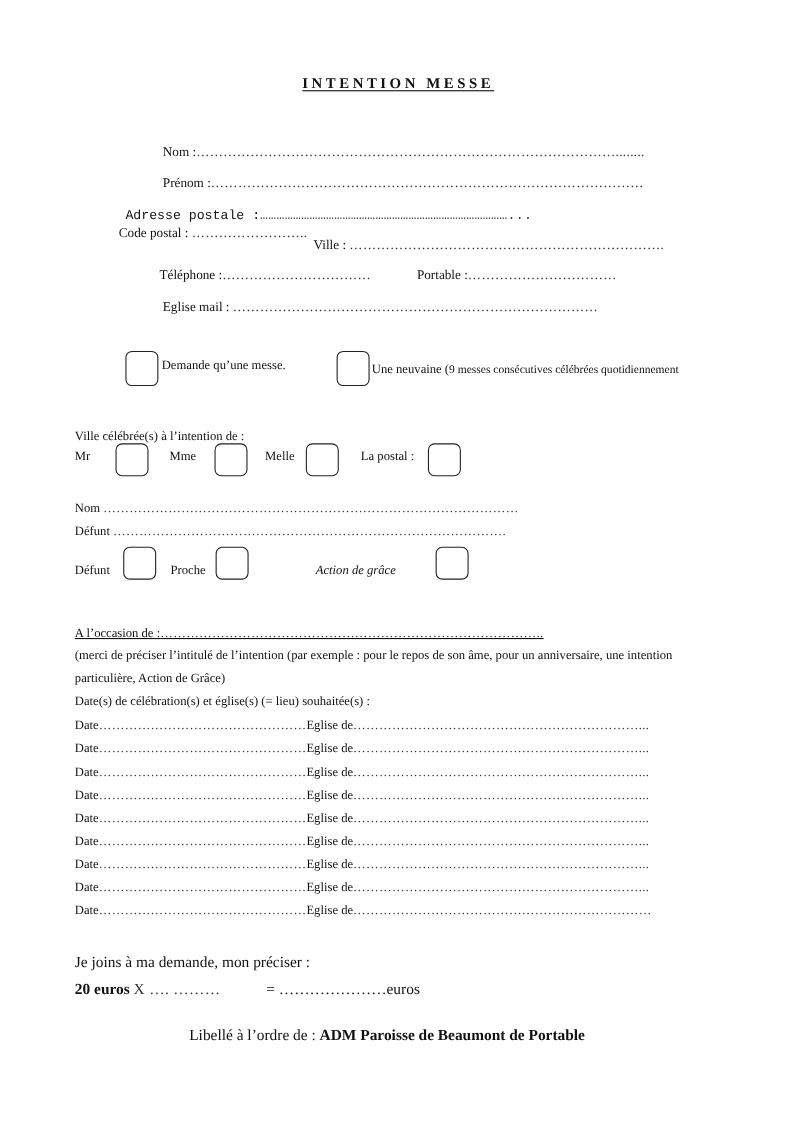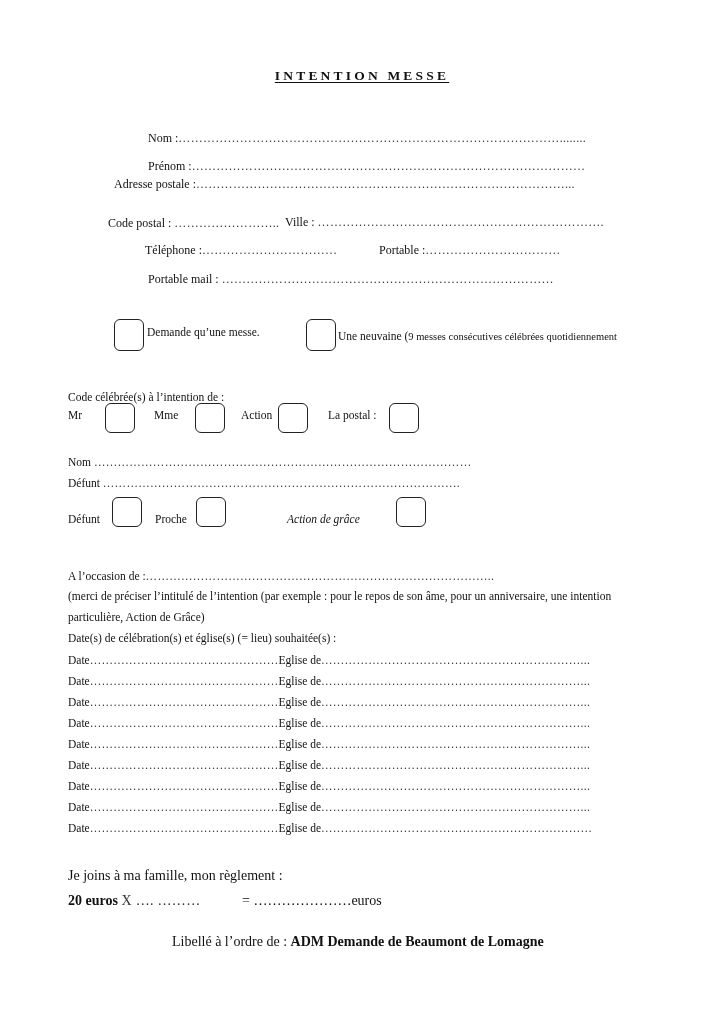--- a/index.html
+++ b/index.html
@@ -30,7 +30,7 @@
 <div class="abs t12" style="left:148px;top:159px;">
   <span>Prénom :</span><span class="dots">……………………………………………………………………………………</span>
 </div>
-<div class="abs t12" style="left:114px;top:177px;">
+<div class="abs t12" style="left:114px;top:189px;font-family:Liberation Mono, monospace;">
   <span>Adresse postale :</span><span class="dots">………………………………………………………………………………...</span>
 </div>
 <div class="abs t12" style="left:108px;top:216px;">

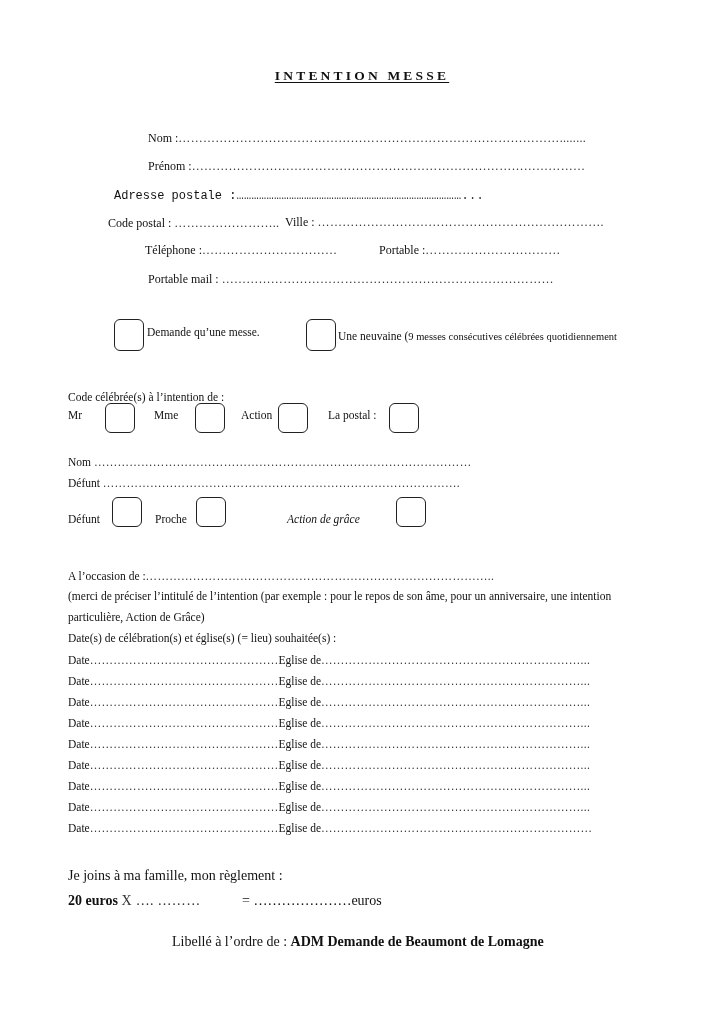--- a/index.html
+++ b/index.html
@@ -33,7 +33,7 @@
 <div class="abs t12" style="left:114px;top:189px;font-family:Liberation Mono, monospace;">
   <span>Adresse postale :</span><span class="dots">………………………………………………………………………………...</span>
 </div>
-<div class="abs t12" style="left:108px;top:216px;">
+<div class="abs t12" style="left:108px;top:204px;">
   <span>Code postal :</span>
   <span class="dots">……………………..</span>
 </div>

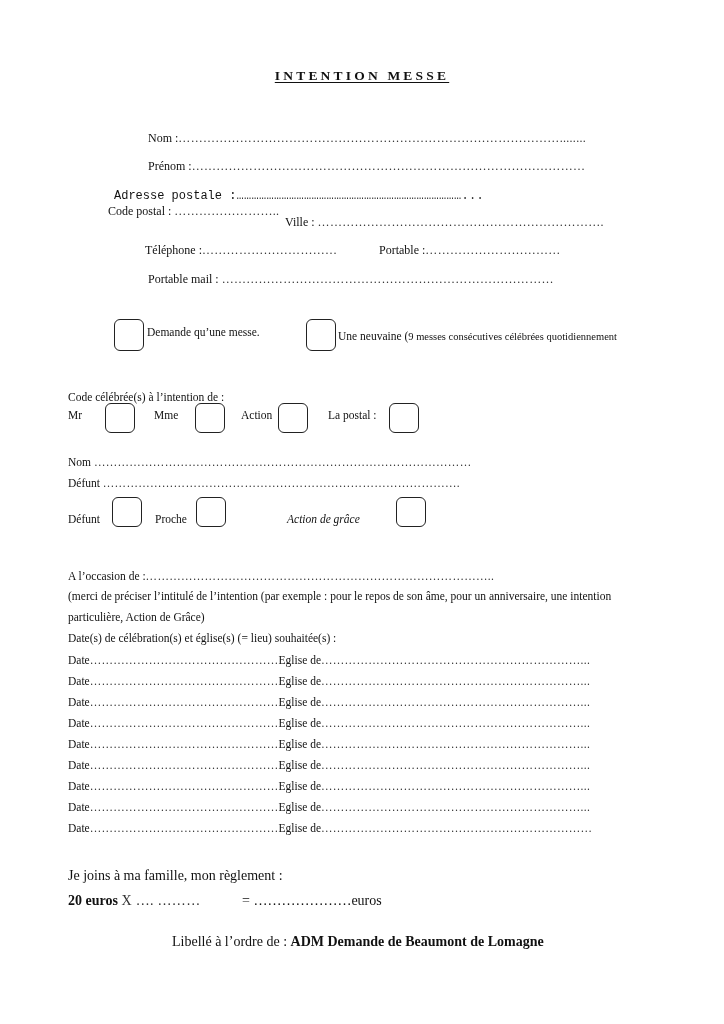--- a/index.html
+++ b/index.html
@@ -48,7 +48,7 @@
   <span>Portable :</span><span class="dots">……………………………</span>
 </div>
 <div class="abs t12" style="left:148px;top:272px;">
-  <span>Portable mail :</span>
+  <span>Eglise mail :</span>
   <span class="dots">………………………………………………………………………</span>
 </div>
 

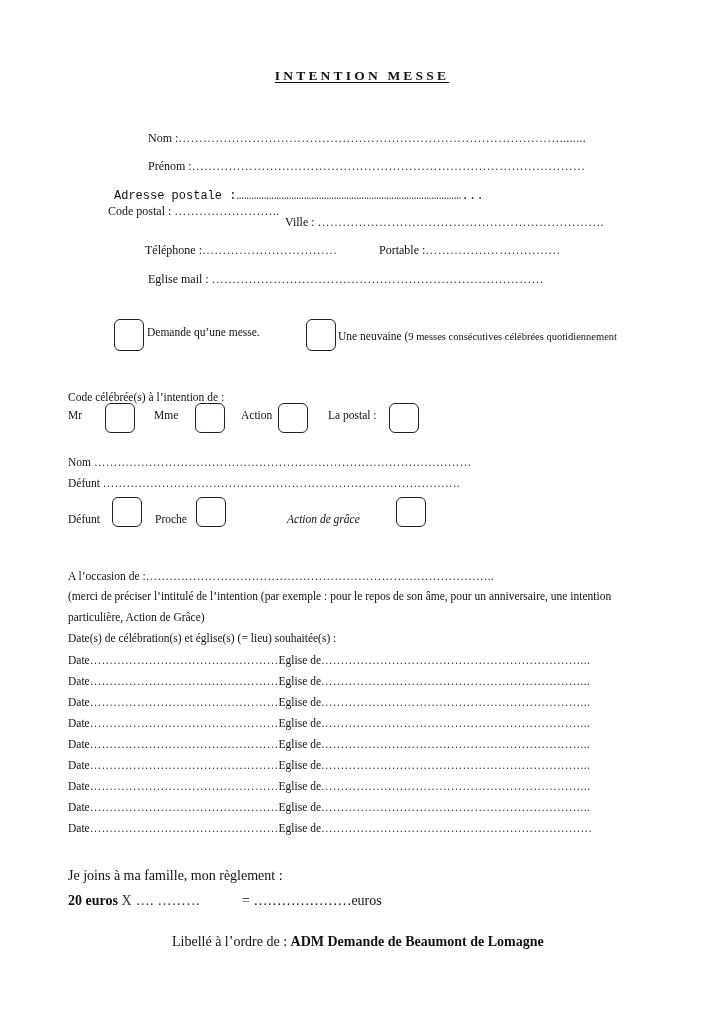--- a/index.html
+++ b/index.html
@@ -59,7 +59,7 @@
   <span class="t11">Une neuvaine (</span><span class="t10">9 messes consécutives célébrées quotidiennement</span>
 </div>
 
-<div class="abs t11" style="left:68px;top:391px;">Code célébrée(s) à l’intention de :</div>
+<div class="abs t11" style="left:68px;top:391px;">Ville célébrée(s) à l’intention de :</div>
 <div class="abs t11" style="left:68px;top:409px;">Mr</div>
 <div class="box b-md" style="left:105px;top:403px;"></div>
 <div class="abs t11" style="left:154px;top:409px;">Mme</div>

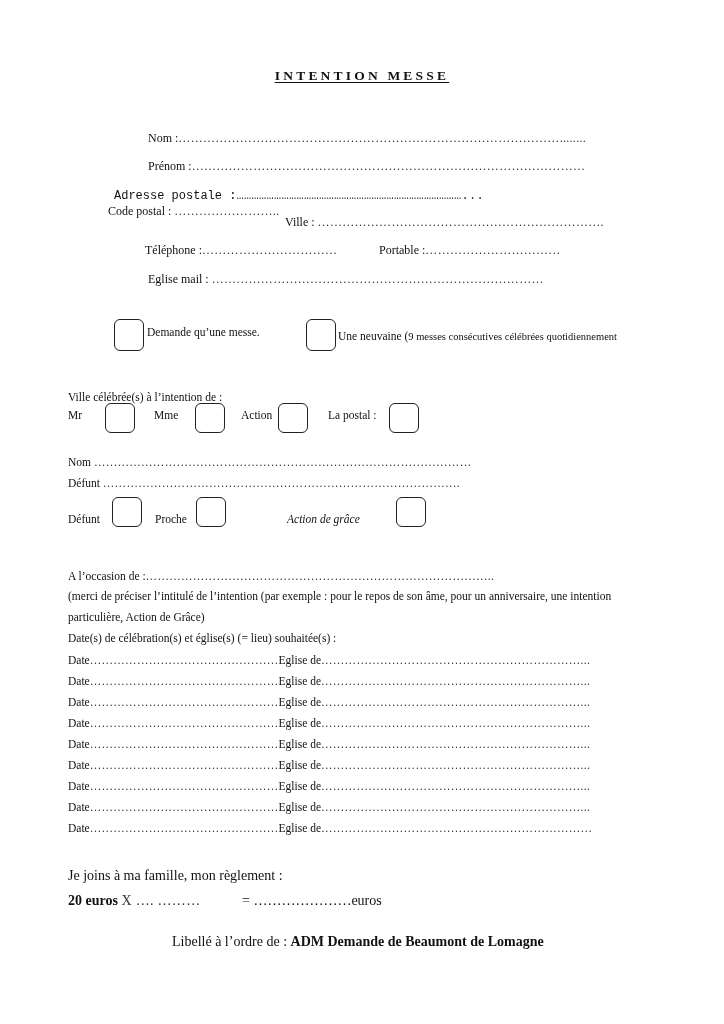--- a/index.html
+++ b/index.html
@@ -64,7 +64,7 @@
 <div class="box b-md" style="left:105px;top:403px;"></div>
 <div class="abs t11" style="left:154px;top:409px;">Mme</div>
 <div class="box b-md" style="left:195px;top:403px;"></div>
-<div class="abs t11" style="left:241px;top:409px;">Action</div>
+<div class="abs t11" style="left:241px;top:409px;">Melle</div>
 <div class="box b-md" style="left:278px;top:403px;"></div>
 <div class="abs t11" style="left:328px;top:409px;">La postal :</div>
 <div class="box b-md" style="left:389px;top:403px;"></div>

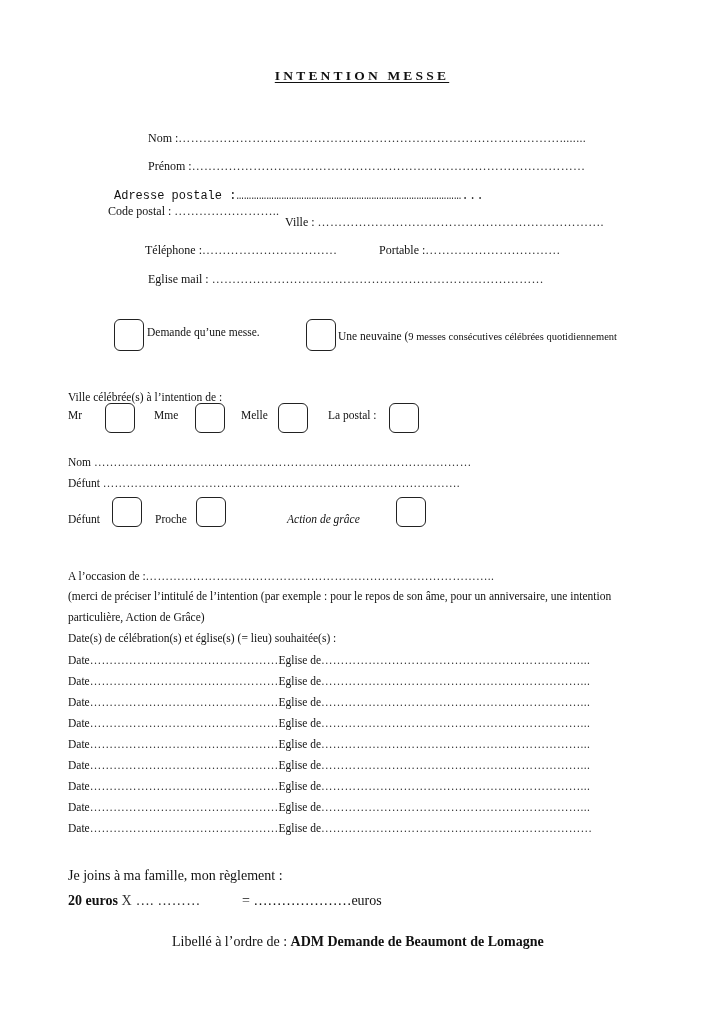--- a/index.html
+++ b/index.html
@@ -85,7 +85,7 @@
 <div class="abs t11" style="left:287px;top:513px;font-style:italic;">Action de grâce</div>
 <div class="box b-md" style="left:396px;top:497px;"></div>
 
-<div class="abs t11" style="left:68px;top:570px;">
+<div class="abs t11" style="left:68px;top:570px;text-decoration:underline;">
   <span>A l’occasion de :</span><span class="dots">……………………………………………………………………………..</span>
 </div>
 <div class="abs t11" style="left:68px;top:590px;">(merci de préciser l’intitulé de l’intention (par exemple : pour le repos de son âme, pour un anniversaire, une intention</div>

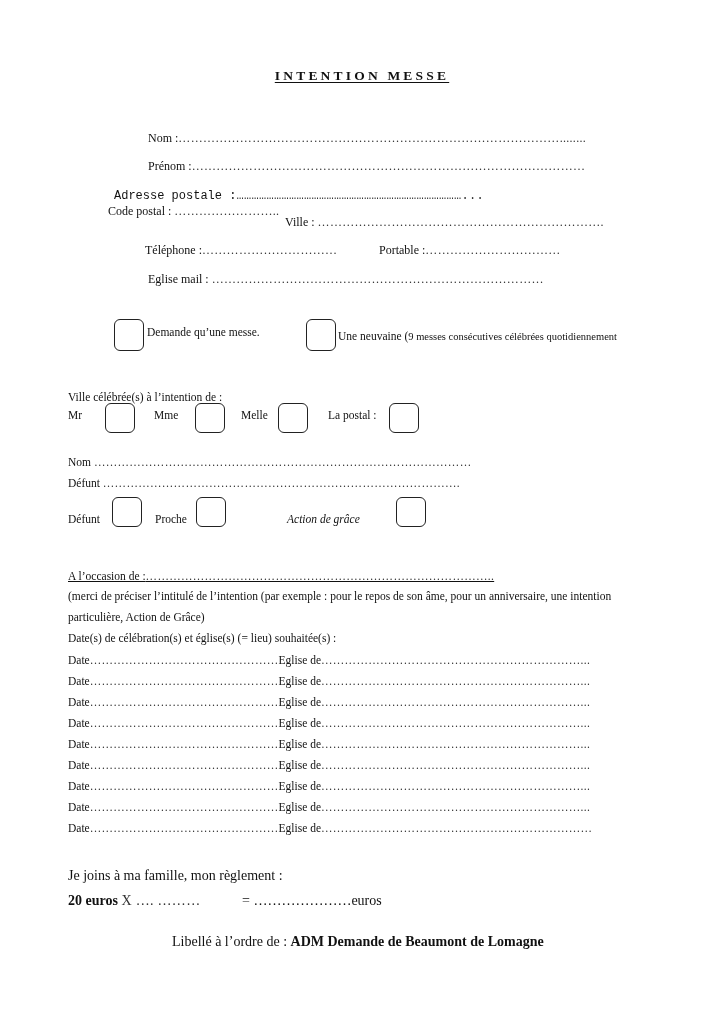--- a/index.html
+++ b/index.html
@@ -120,7 +120,7 @@
   <span>Date</span><span class="dots">…………………………………………</span><span>Eglise de</span><span class="dots">……………………………………………………………</span>
 </div>
 
-<div class="abs pay" style="left:68px;top:868px;">Je joins à ma famille, mon règlement :</div>
+<div class="abs pay" style="left:68px;top:868px;">Je joins à ma demande, mon préciser :</div>
 <div class="abs pay" style="left:68px;top:893px;">
   <span class="bold">20  euros</span>
   <span class="dots">X …. ………</span>

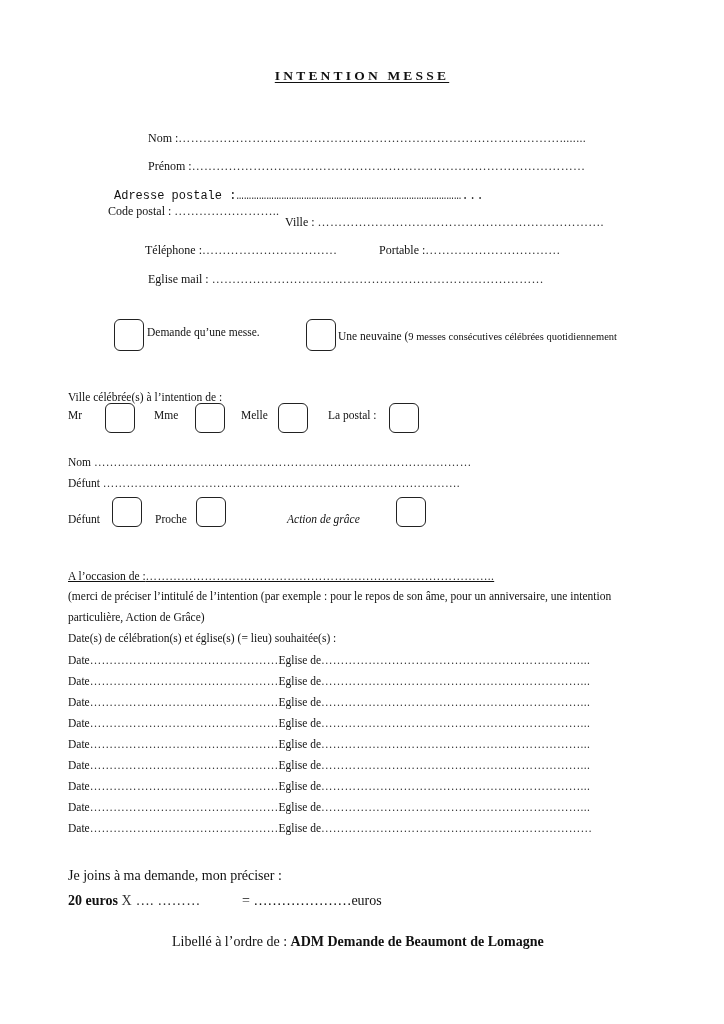--- a/index.html
+++ b/index.html
@@ -129,7 +129,7 @@
 
 <div class="abs pay" style="left:172px;top:934px;">
   <span>Libellé à l’ordre de :</span>
-  <span class="bold">ADM Demande de Beaumont de Lomagne</span>
+  <span class="bold">ADM Paroisse de Beaumont de Portable</span>
 </div>
 
 </body></html>

